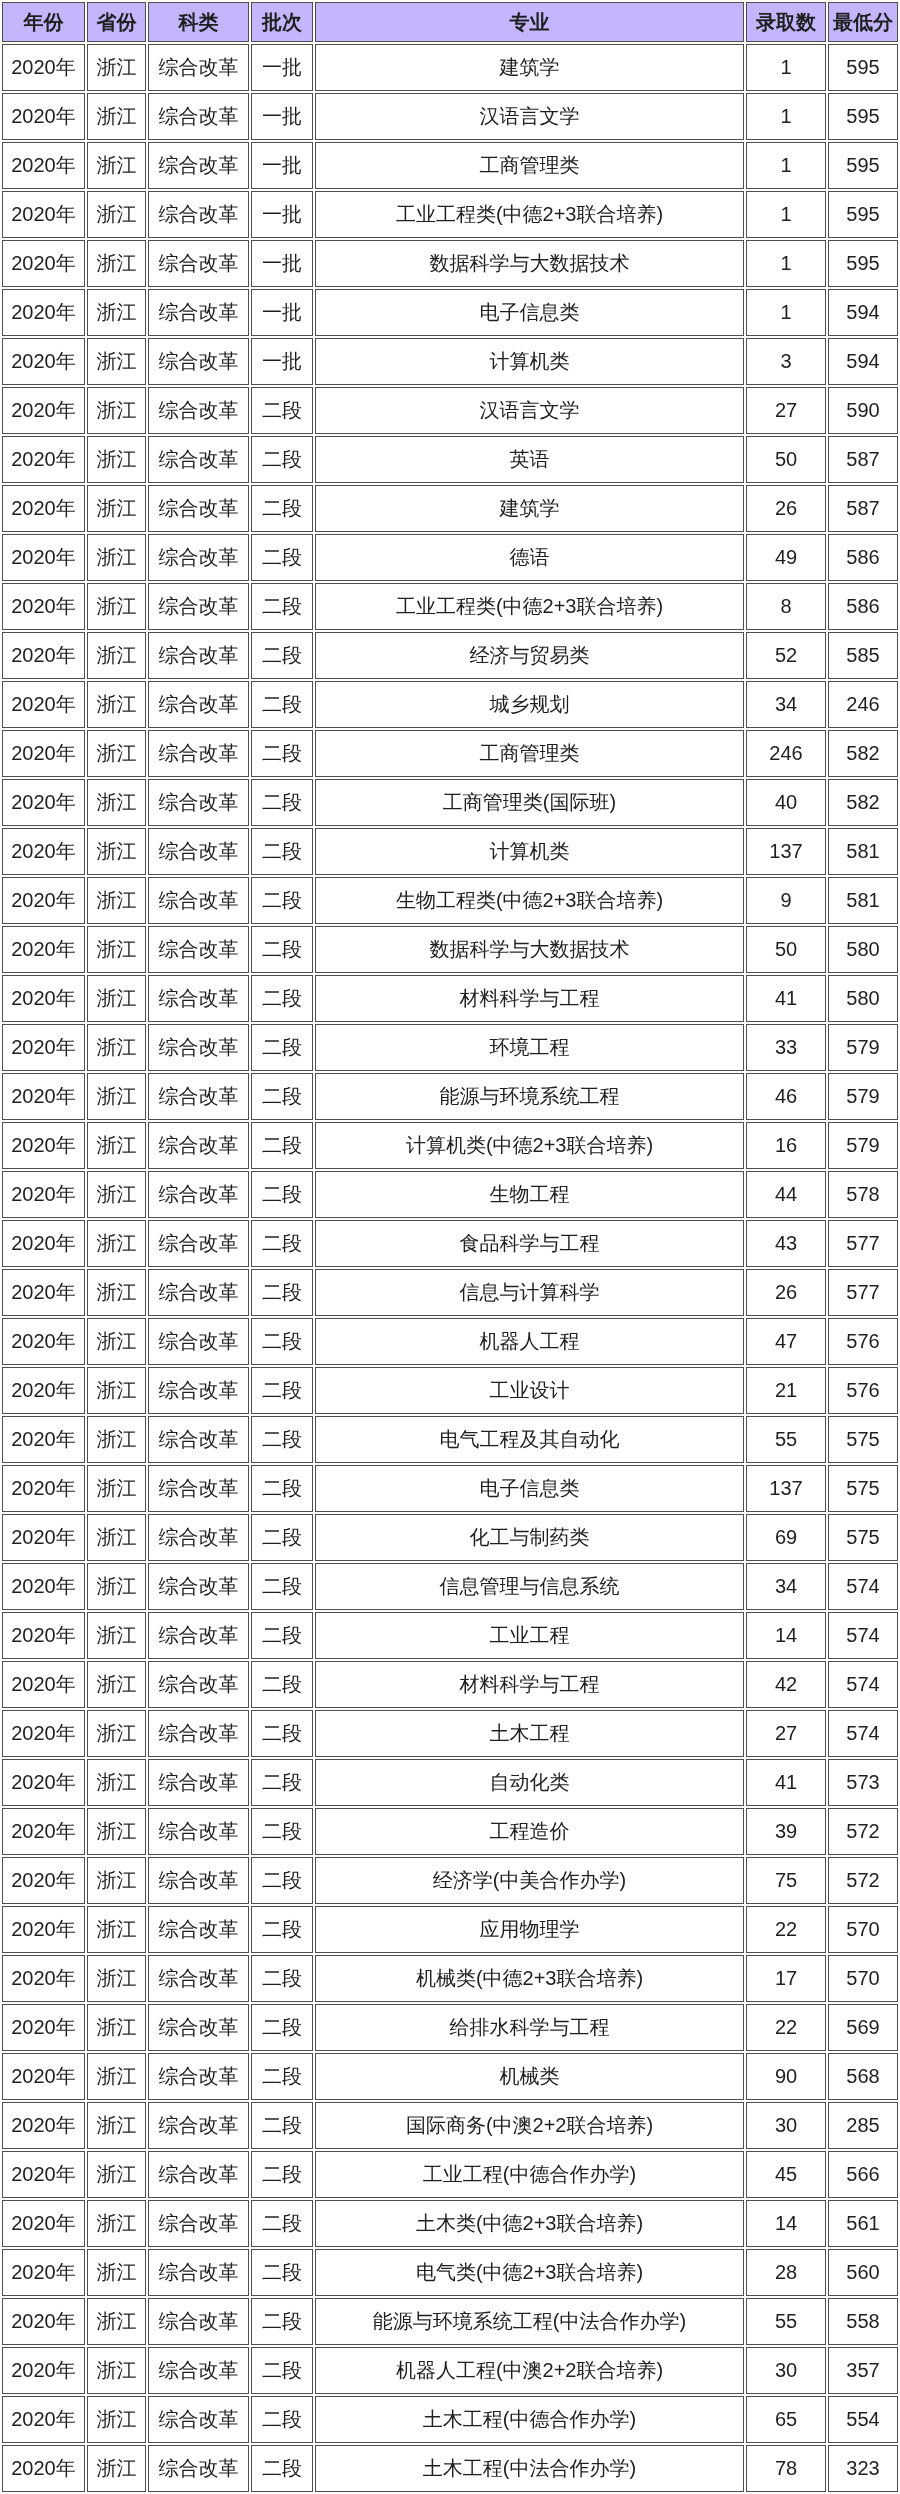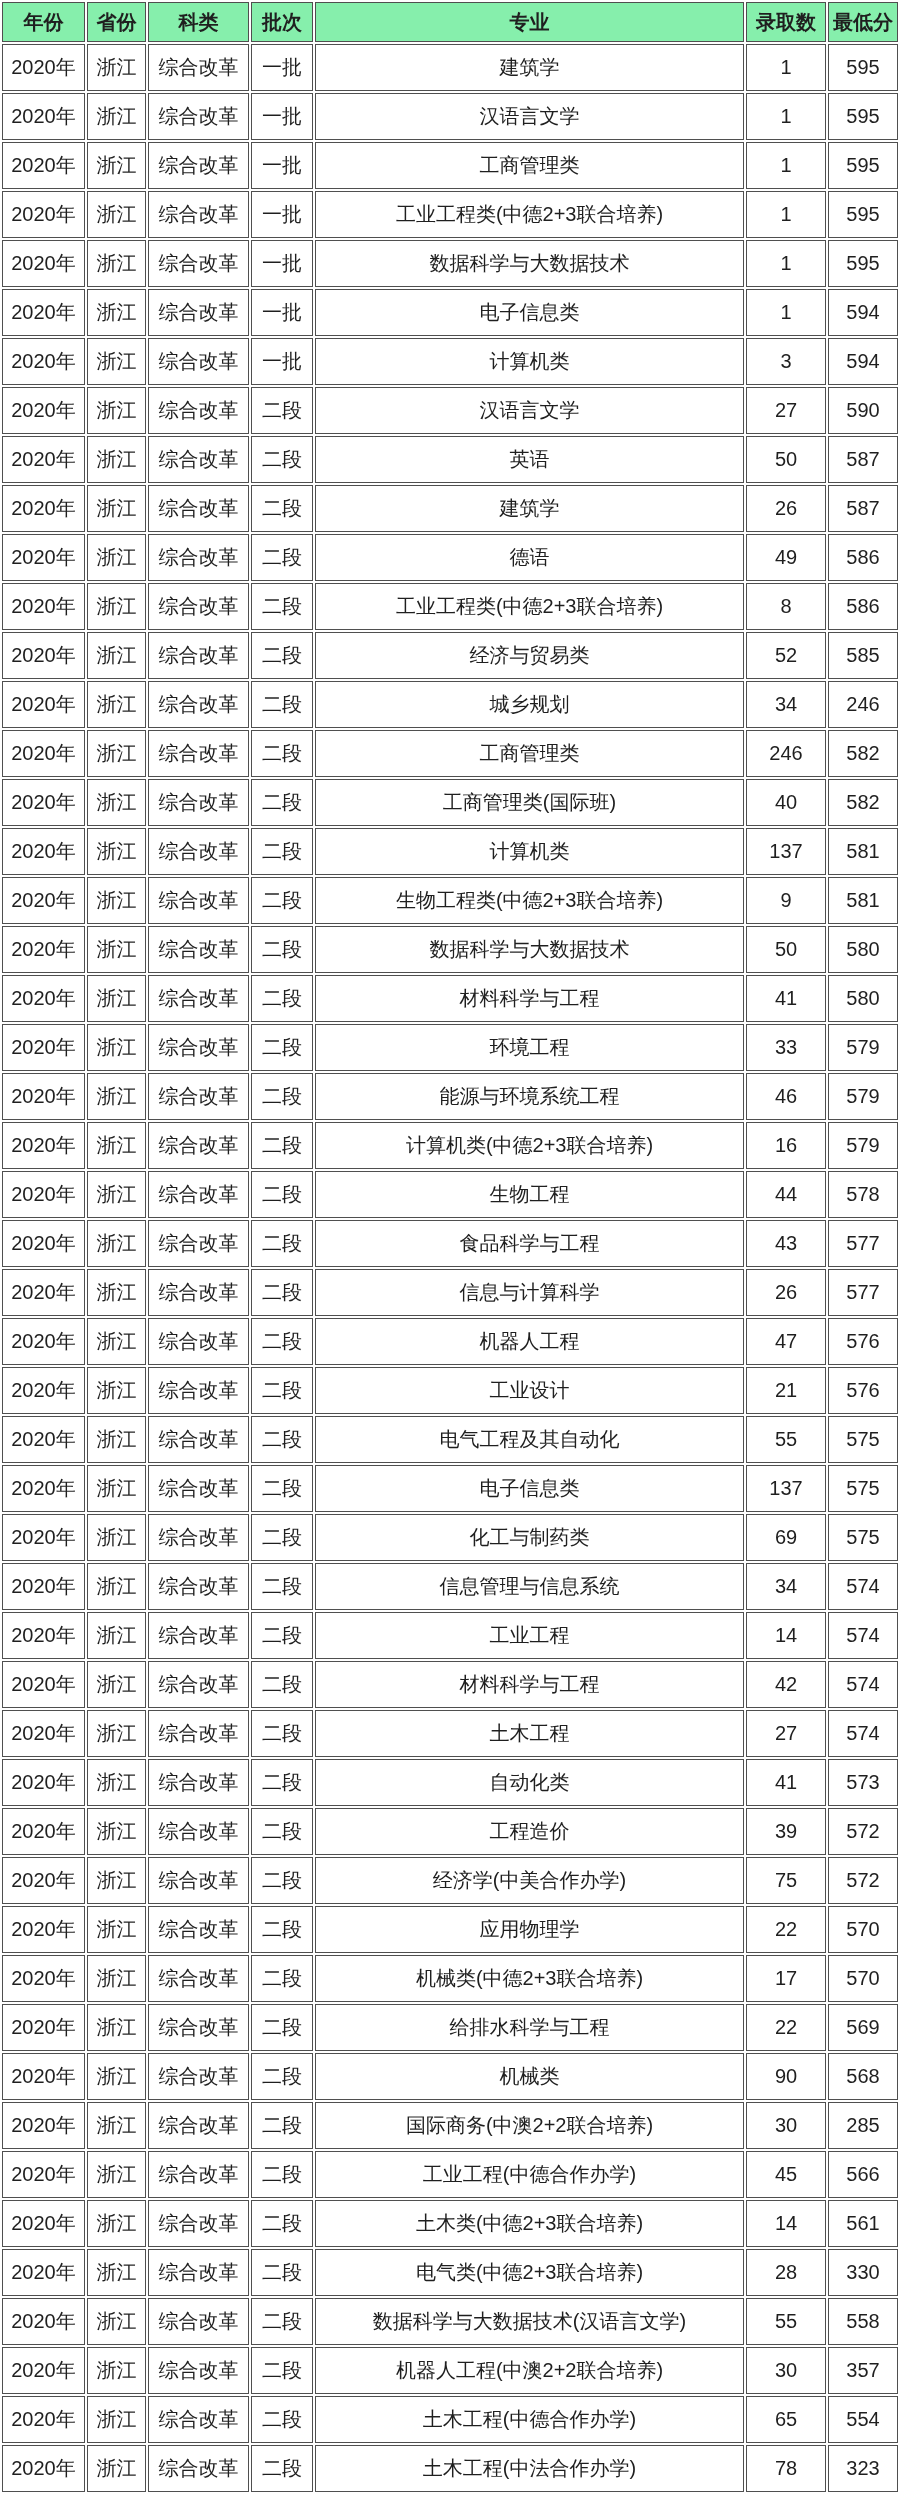--- a/index.html
+++ b/index.html
@@ -29,7 +29,7 @@
     padding: 0;
   }
   table.score-table thead tr {
-    background: #86efac;
+    background: #c4b5fd;
   }
   table.score-table th {
     height: 40px;

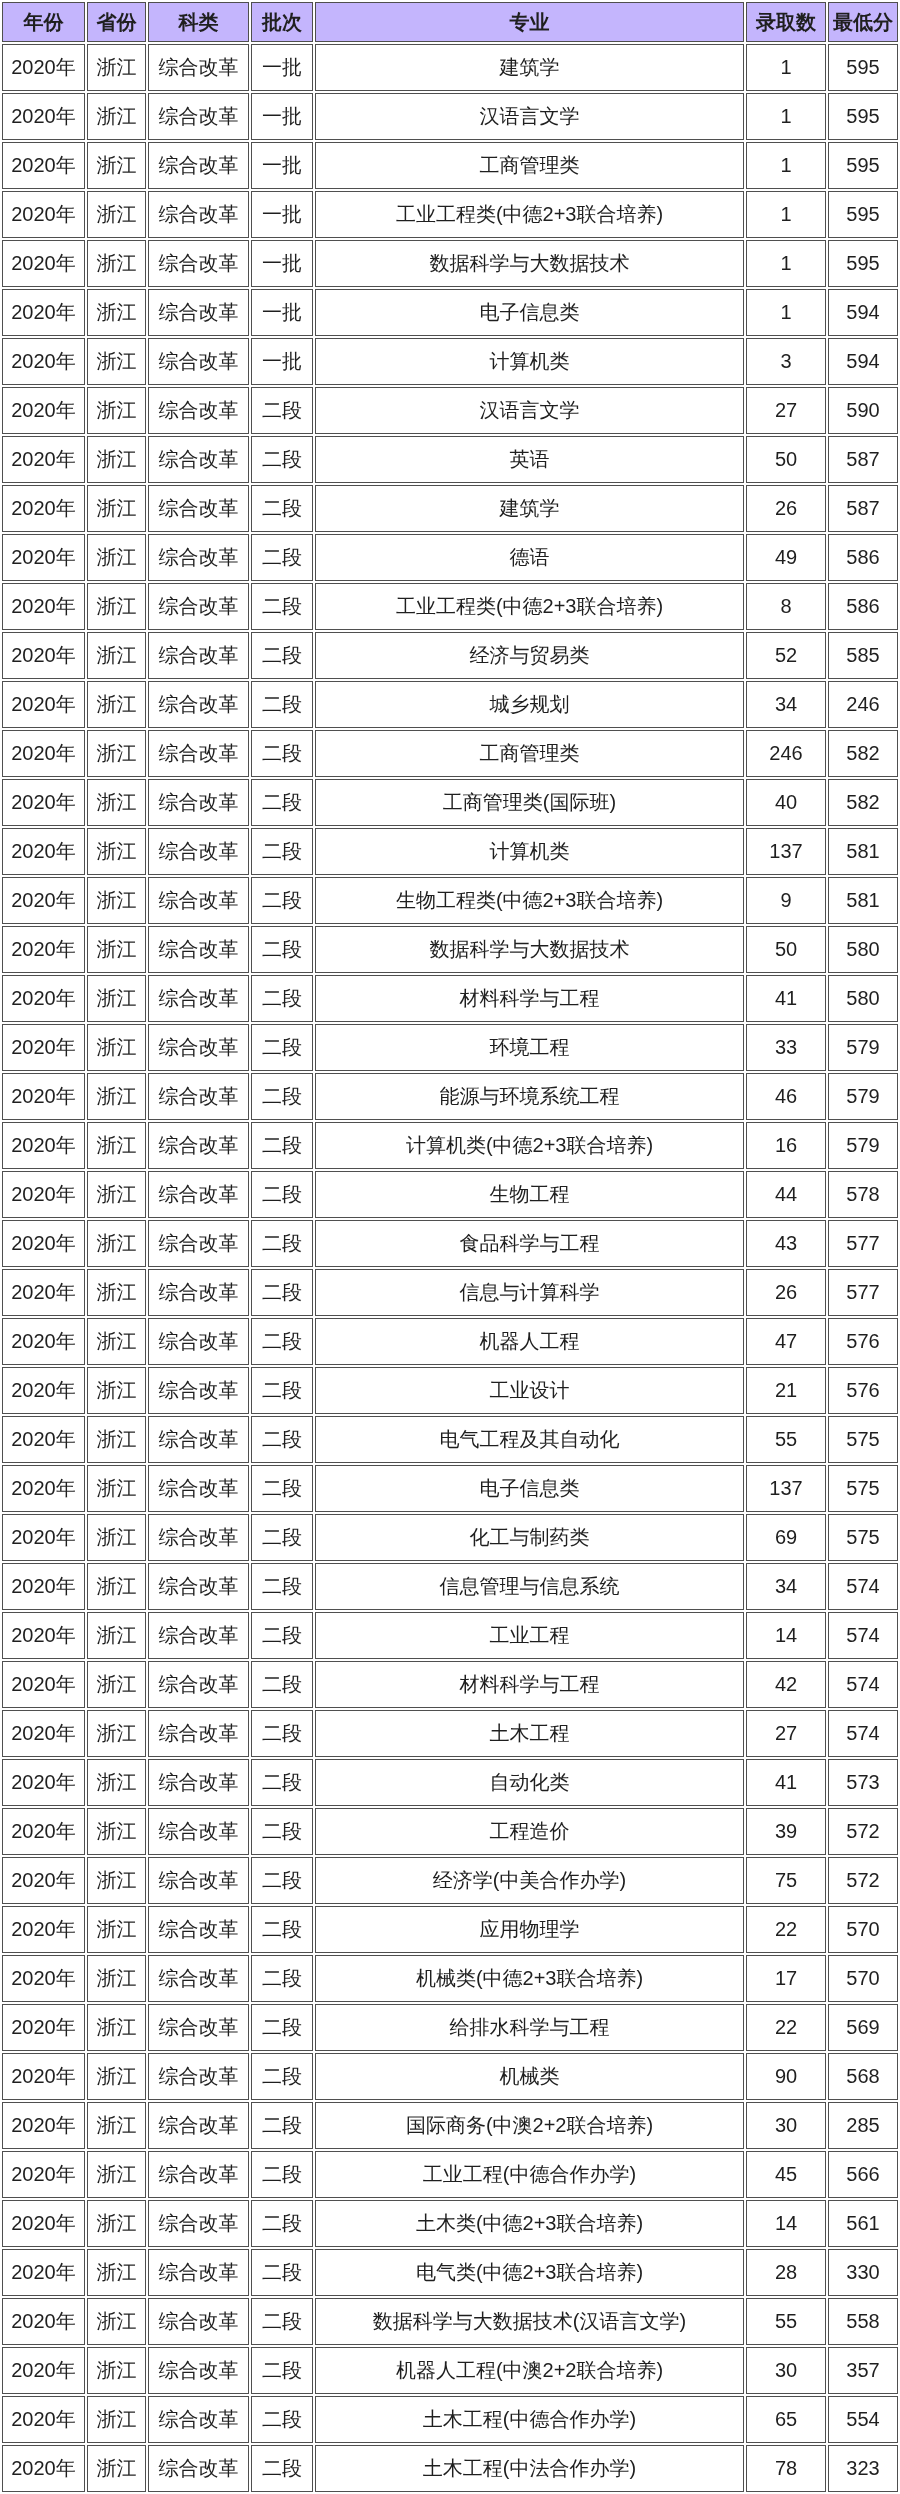--- a/index.html
+++ b/index.html
@@ -481,7 +481,7 @@
           <td>二段</td>
           <td>电气类(中德2+3联合培养)</td>
           <td>28</td>
-          <td>330</td>
+          <td>560</td>
         </tr>
         <tr>
           <td>2020年</td>

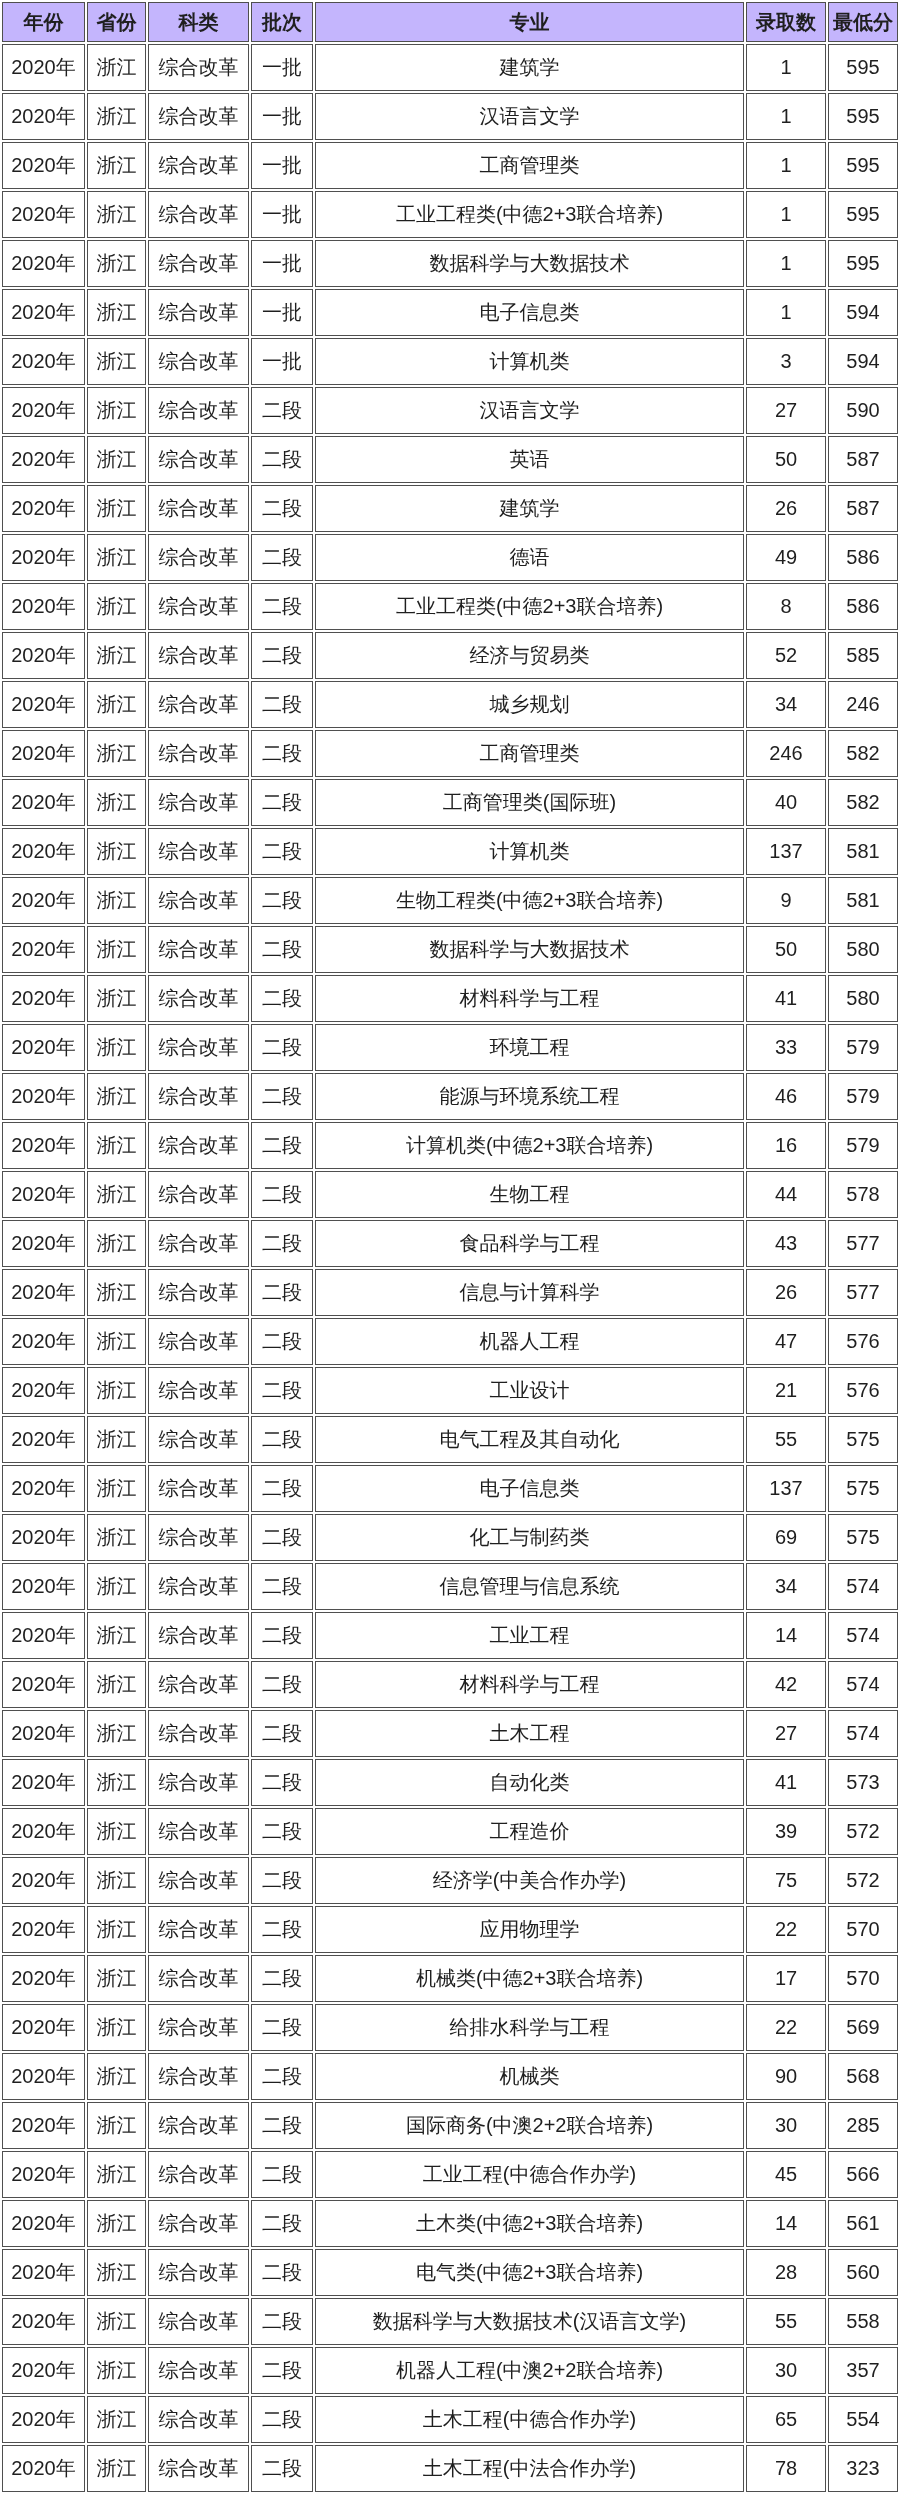--- a/index.html
+++ b/index.html
@@ -488,7 +488,7 @@
           <td>浙江</td>
           <td>综合改革</td>
           <td>二段</td>
-          <td>数据科学与大数据技术(汉语言文学)</td>
+          <td>能源与环境系统工程(中法合作办学)</td>
           <td>55</td>
           <td>558</td>
         </tr>

